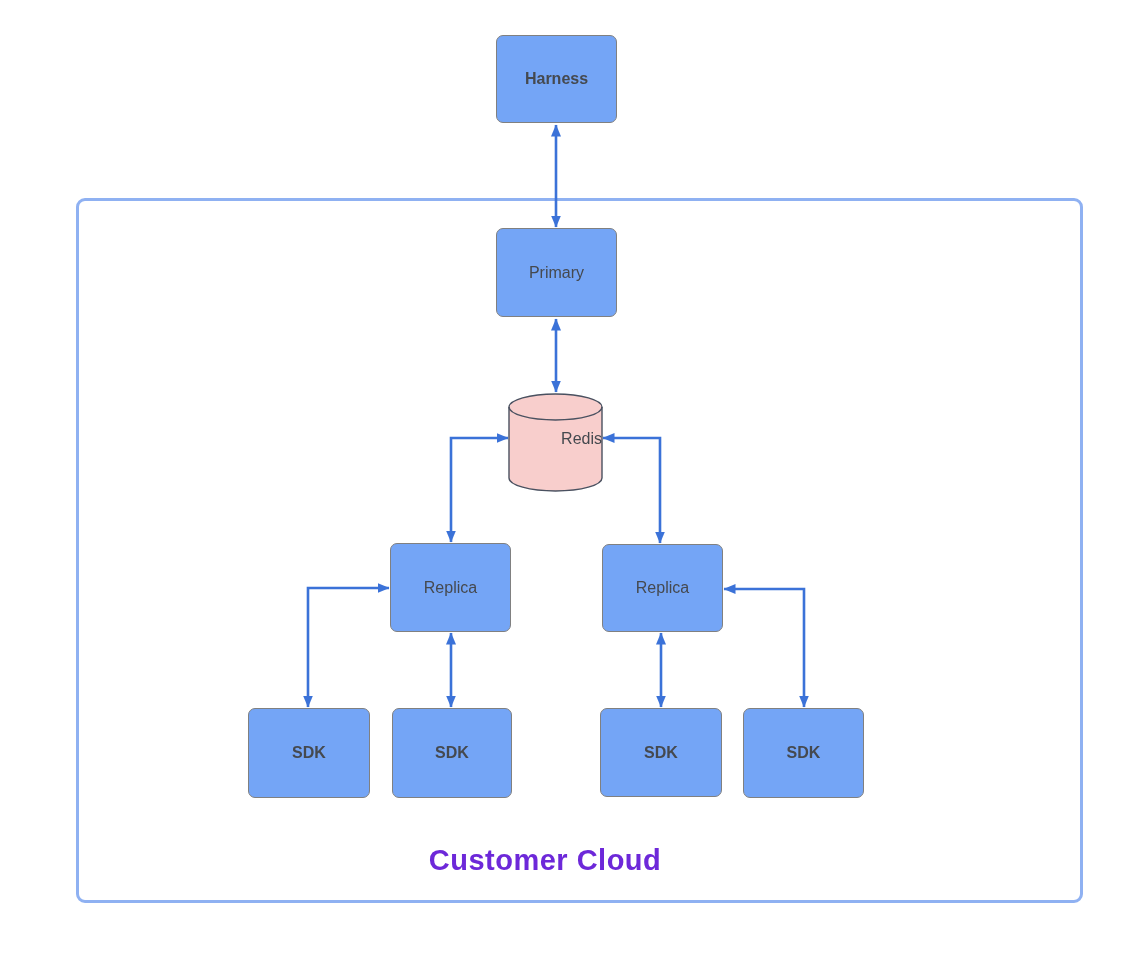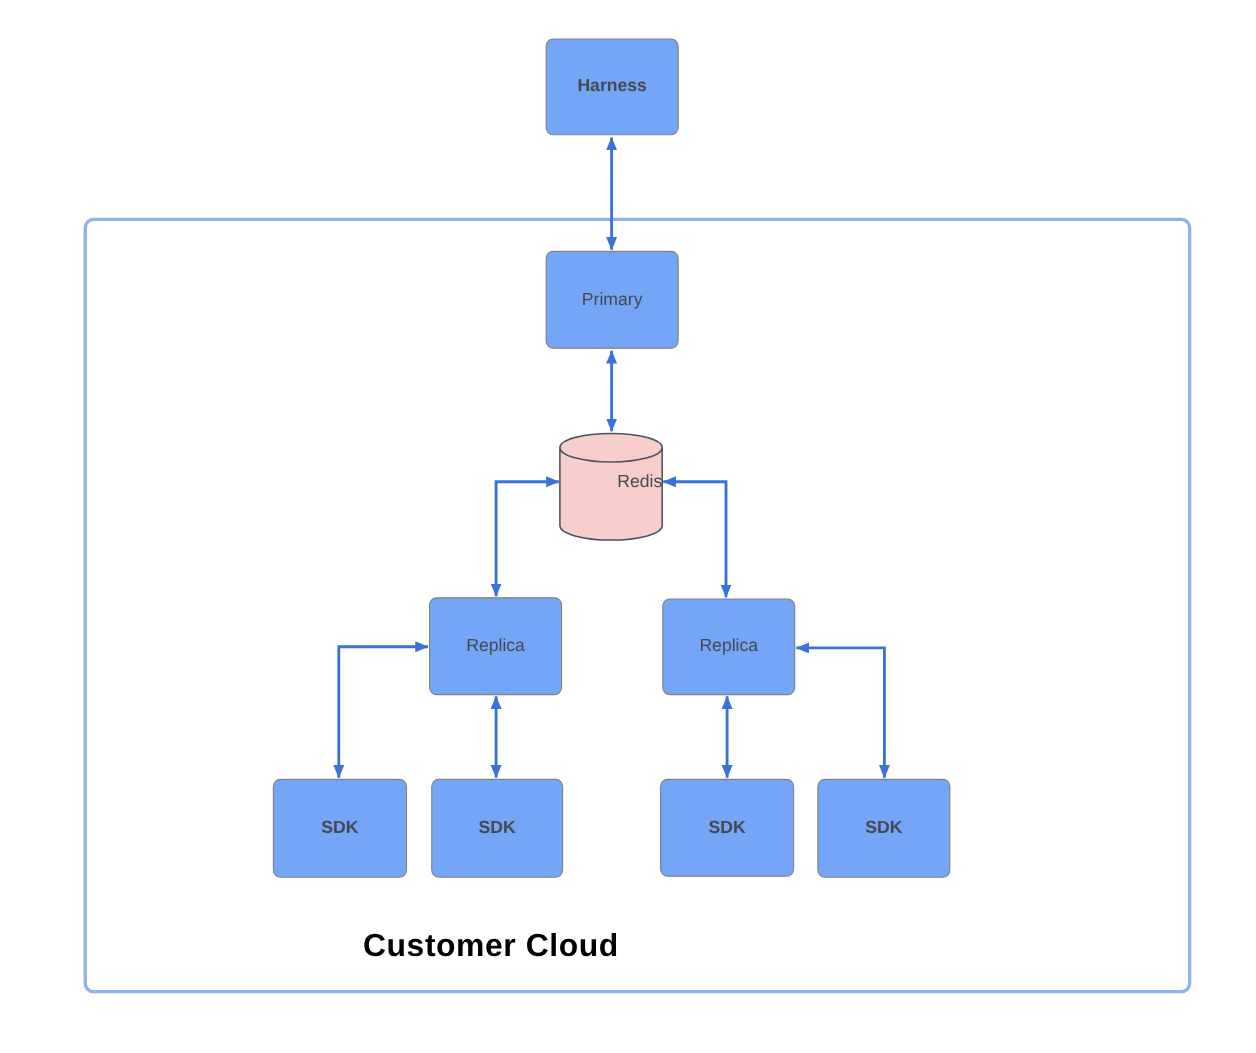--- a/index.html
+++ b/index.html
@@ -36,8 +36,8 @@
   }
   .title{
     position:absolute;left:330px;top:844px;width:430px;
-    text-align:left;
-    font-size:29px;font-weight:bold;color:#000000;
+    text-align:center;
+    font-size:29px;font-weight:bold;color:#6d28d9;
     letter-spacing:0.5px;
   }
   

